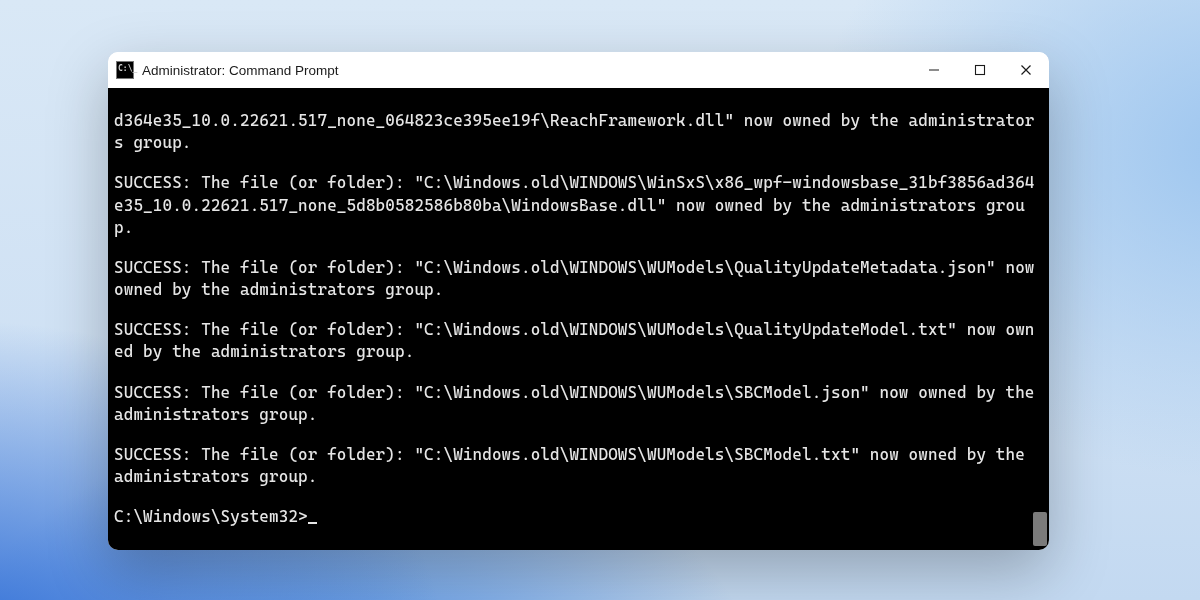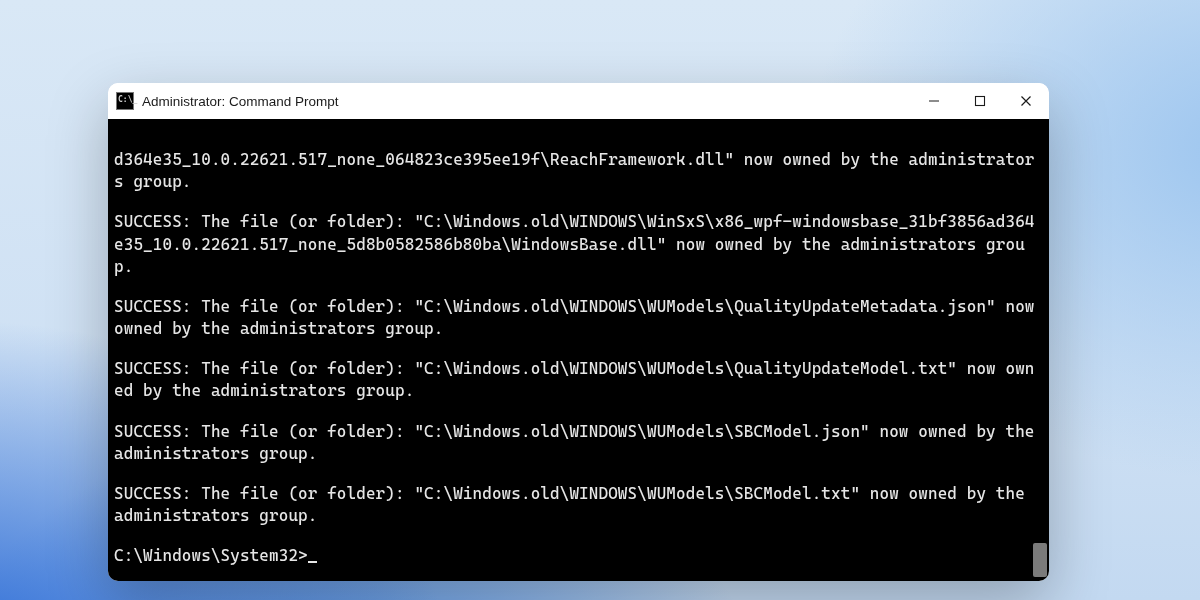--- a/index.html
+++ b/index.html
@@ -15,7 +15,7 @@
   .window{
     position:absolute;left:108px;top:52px;width:941px;height:498px;
     background:#fff;border-radius:10px;box-shadow:0 22px 60px rgba(0,0,0,.26);
-    display:flex;flex-direction:column;overflow:hidden;margin-top:31px;
+    display:flex;flex-direction:column;overflow:hidden;
   }
   .titlebar{
     height:36px;display:flex;align-items:center;background:#fff;

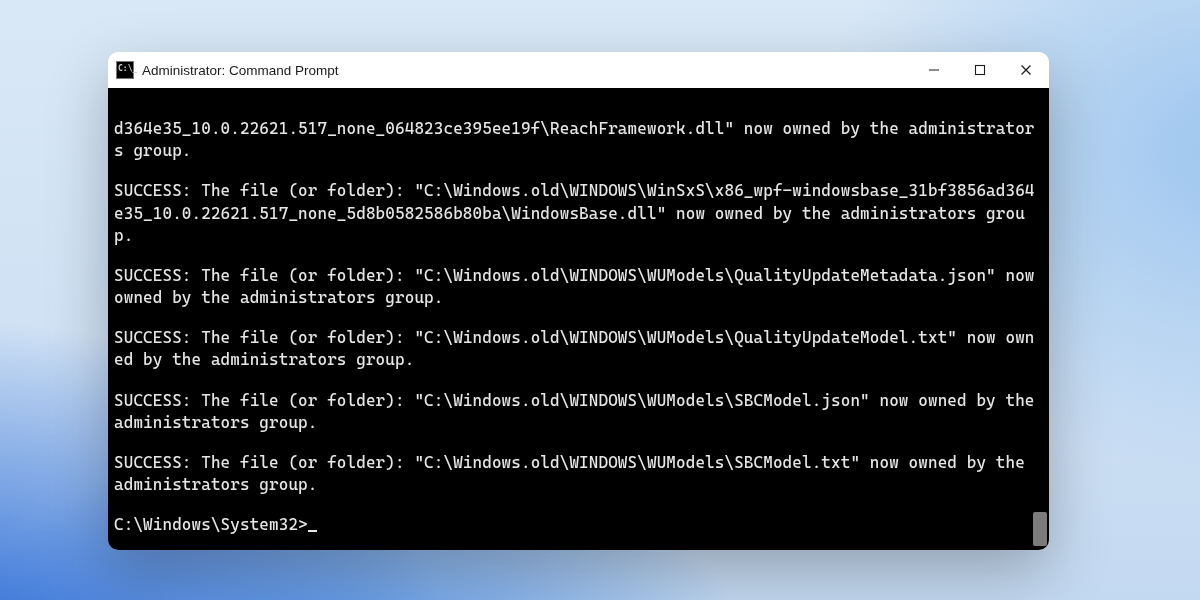--- a/index.html
+++ b/index.html
@@ -41,7 +41,7 @@
     font-family:Consolas,"Cascadia Mono","Courier New",monospace;
     font-size:16.3px;line-height:1.36;letter-spacing:.15px;
     white-space:pre-wrap;word-break:break-all;
-    padding:8px 10px 6px 6px;
+    padding:0 10px 6px 6px;
     overflow:hidden;
   }
   .terminal .blk{display:block;margin:0 0 18px 0}

